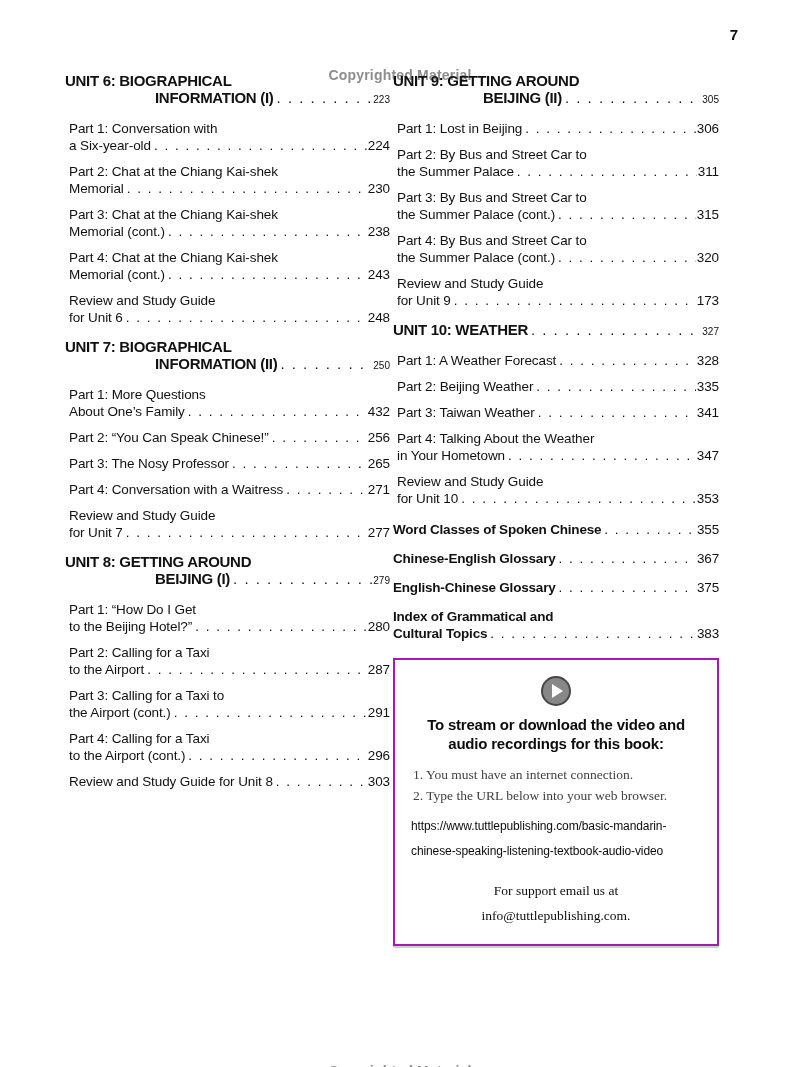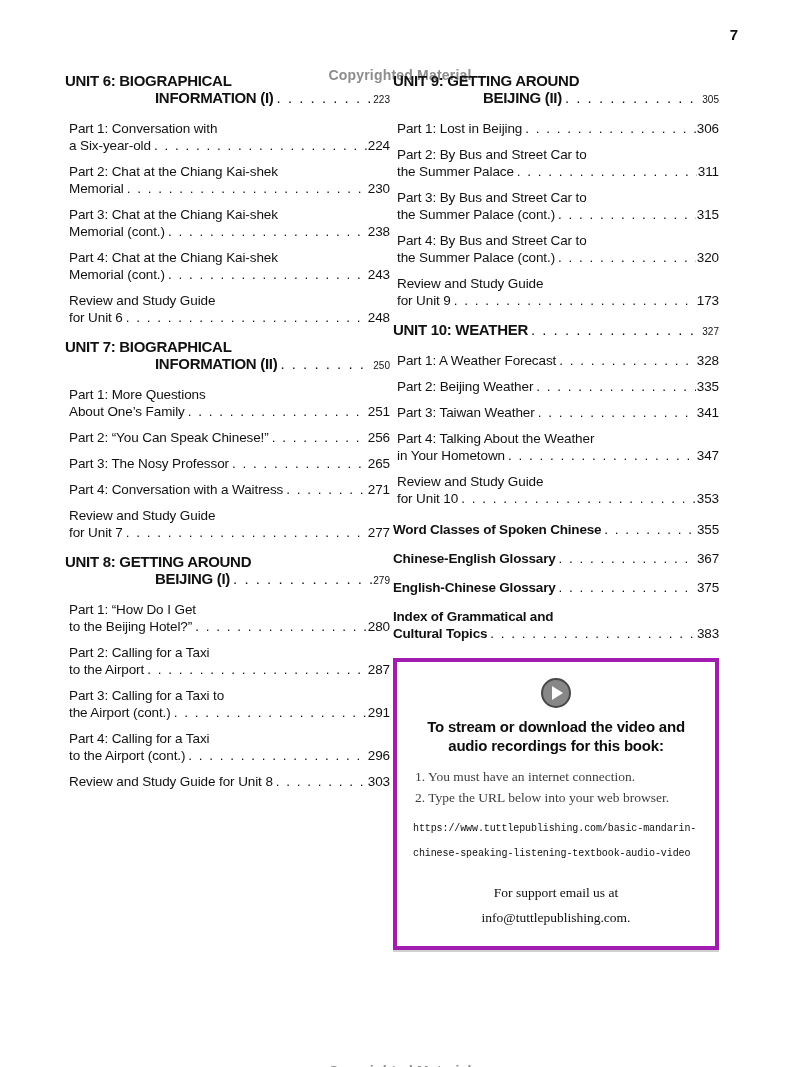--- a/index.html
+++ b/index.html
@@ -111,7 +111,7 @@
         <div class="leader-row">
           <span class="entry-text">About One’s Family</span>
           <span class="dots"></span>
-          <span class="page-num">251</span>
+          <span class="page-num">432</span>
         </div>
       </div>
       <div class="entry">

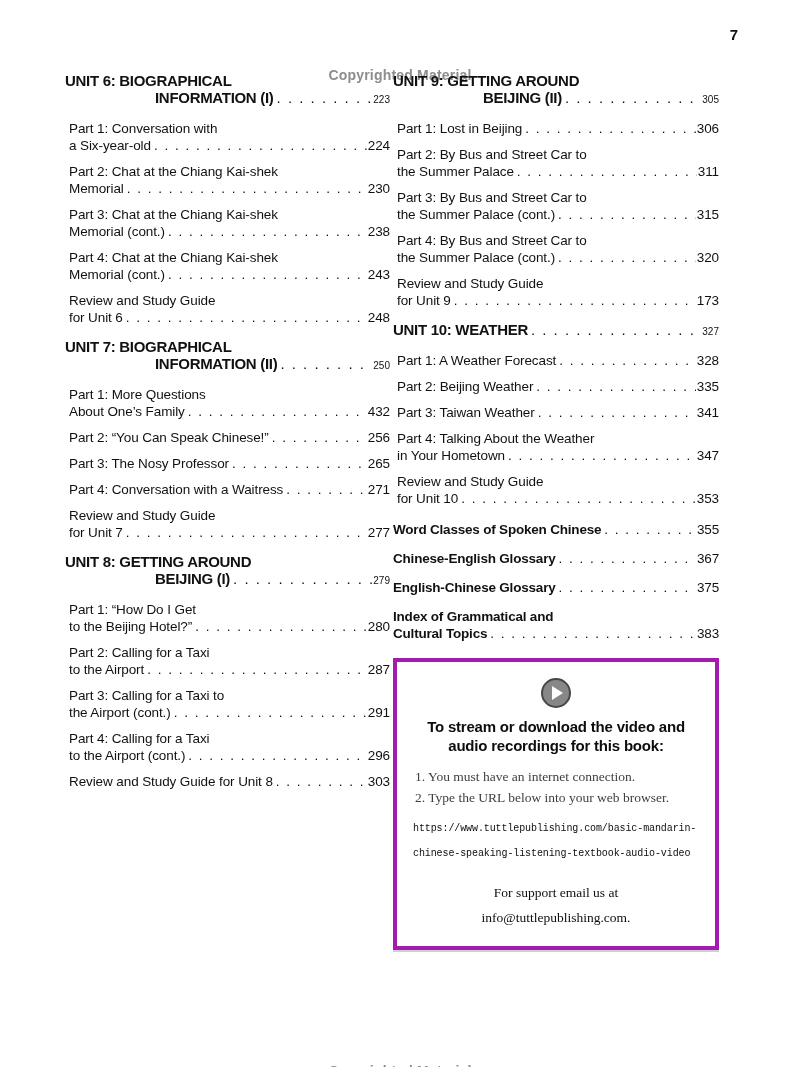--- a/index.html
+++ b/index.html
@@ -32,7 +32,7 @@
   .backmatter .entry{margin-left:0;font-weight:700;margin-bottom:12px;letter-spacing:-.2px;}
   .backmatter .entry .dots{font-weight:400;}
 
-  .media-box{margin-top:16px;border:4px solid #a21caf;box-shadow:0 2px 0 #d0d0d0;background:#fff;text-align:center;padding:14px 14px 16px;box-sizing:border-box;}
+  .media-box{margin-top:16px;border:2px solid #a21caf;box-shadow:0 2px 0 #d0d0d0;background:#fff;text-align:center;padding:14px 14px 16px;box-sizing:border-box;}
   .play-icon{width:30px;height:30px;box-sizing:border-box;border-radius:50%;background:#878787;border:2px solid #474747;margin:2px auto 0;position:relative;}
   .play-icon::after{content:"";position:absolute;left:9px;top:6px;width:0;height:0;border-left:11px solid #fff;border-top:7px solid transparent;border-bottom:7px solid transparent;}
   .media-heading{font-weight:700;font-size:15px;line-height:19px;letter-spacing:-.2px;margin-top:9px;color:#0d0d0d;}

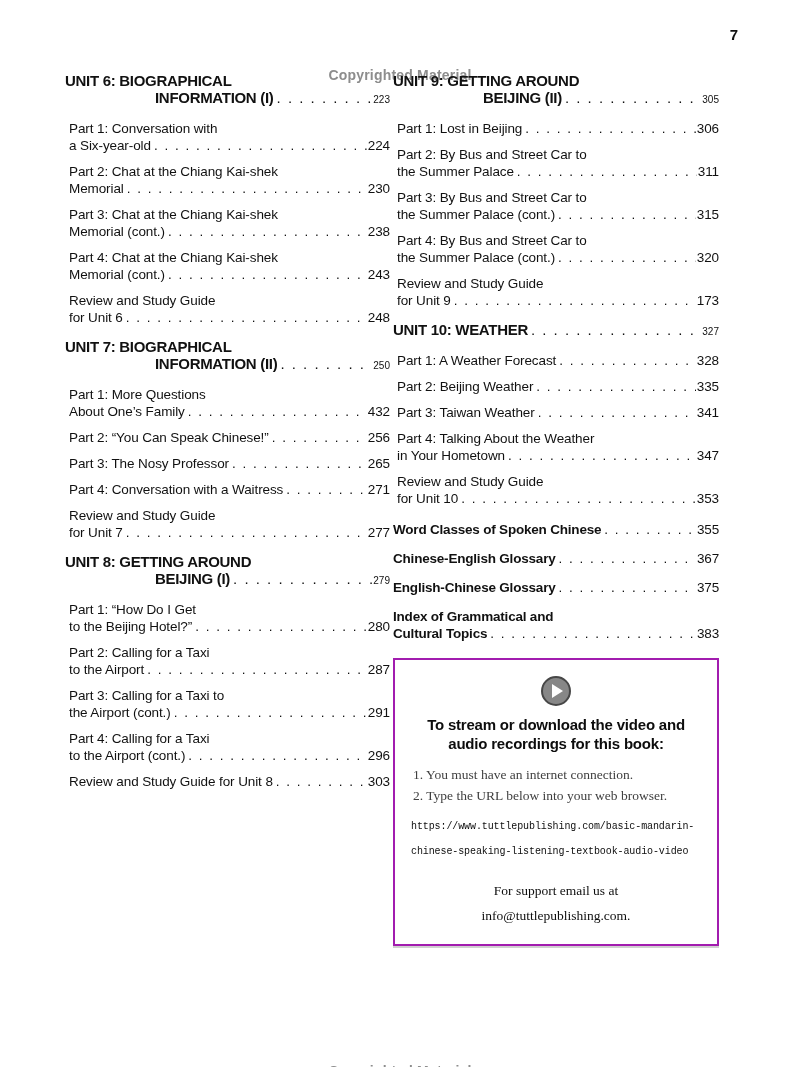--- a/index.html
+++ b/index.html
@@ -37,7 +37,7 @@
   .play-icon::after{content:"";position:absolute;left:9px;top:6px;width:0;height:0;border-left:11px solid #fff;border-top:7px solid transparent;border-bottom:7px solid transparent;}
   .media-heading{font-weight:700;font-size:15px;line-height:19px;letter-spacing:-.2px;margin-top:9px;color:#0d0d0d;}
   .media-steps{text-align:left;font-family:"Liberation Serif",serif;font-size:13.5px;line-height:21px;margin:11px 4px 0;color:#404040;}
-  .media-url{text-align:left;font-family:Liberation Mono, monospace;font-size:10px;line-height:25px;letter-spacing:-.1px;margin:8px 2px 0;color:#0d0d0d;}
+  .media-url{text-align:left;font-family:Liberation Sans, sans-serif;font-size:12px;line-height:25px;letter-spacing:-.1px;margin:8px 2px 0;color:#0d0d0d;}
   .media-support{font-family:Liberation Serif, serif;font-size:13.5px;line-height:25px;margin-top:14px;color:#0d0d0d;}
 </style>
 </head>

